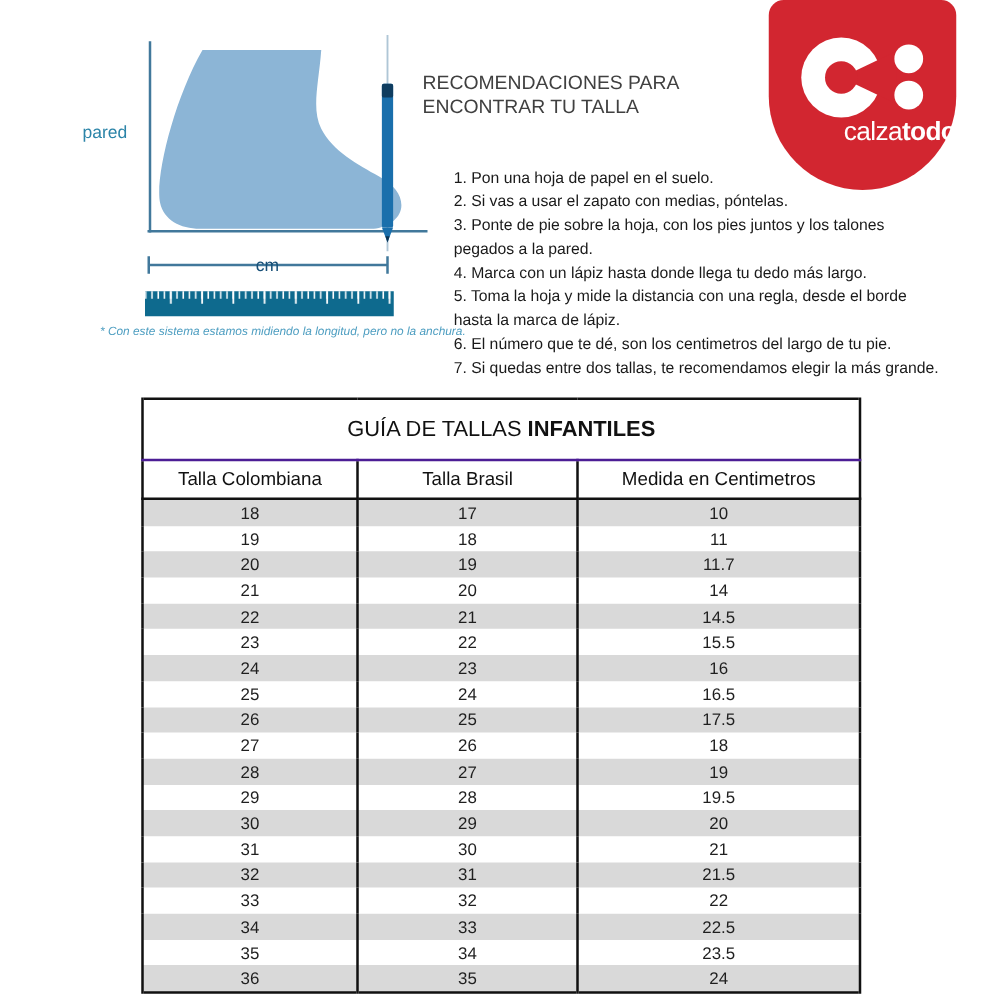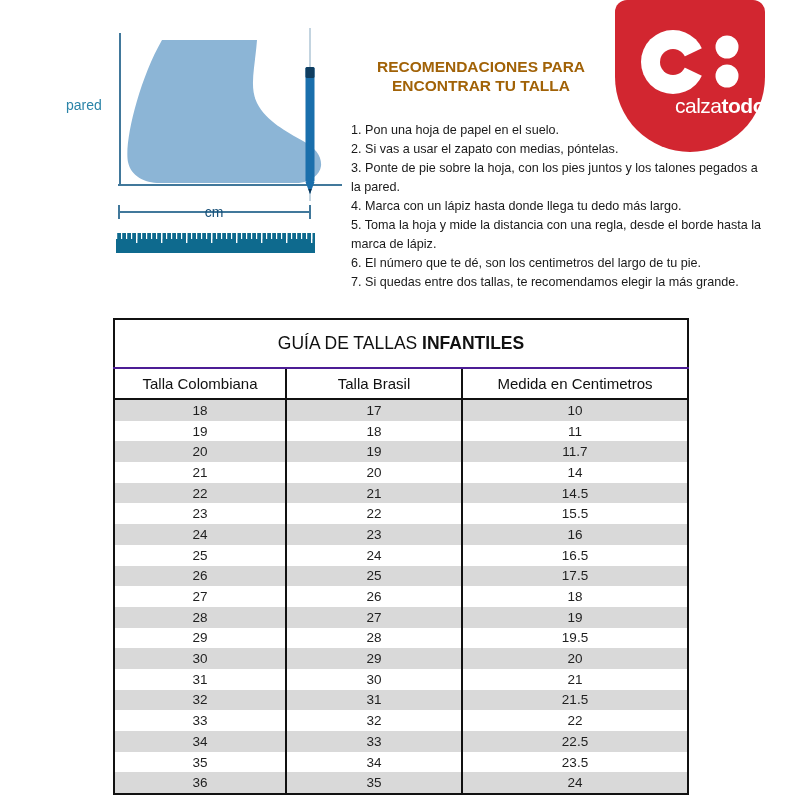--- a/index.html
+++ b/index.html
@@ -19,8 +19,8 @@
     font-size:9.5px;font-style:italic;color:#4e9ec1;white-space:nowrap;}
 
   
-  .rec-title{position:absolute;left:338px;top:57px;width:286px;text-align:center;
-    font-weight:700;font-size:15.5px;line-height:19px;color:#a16207;}
+  .rec-title{position:absolute;left:338px;top:57px;width:286px;
+    font-weight:400;font-size:15.5px;line-height:19px;color:#404040;}
   .rec-list{position:absolute;left:351px;top:121px;width:417px;
     font-size:12.6px;line-height:19px;color:#1a1a1a;}
   .rec-list ul{margin:0;padding:0;list-style:none;}

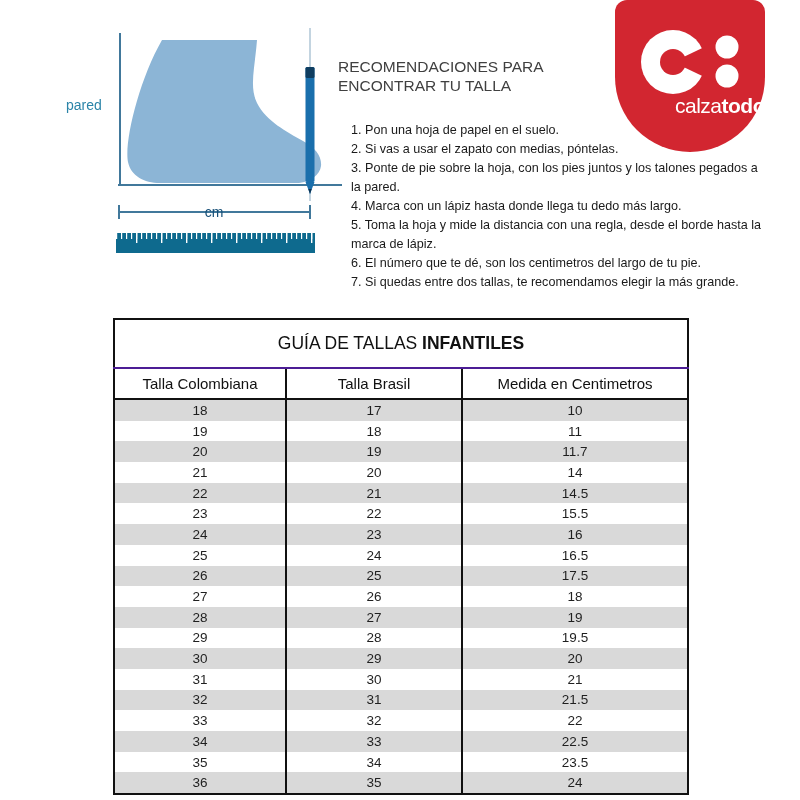--- a/index.html
+++ b/index.html
@@ -23,7 +23,7 @@
     font-weight:400;font-size:15.5px;line-height:19px;color:#404040;}
   .rec-list{position:absolute;left:351px;top:121px;width:417px;
     font-size:12.6px;line-height:19px;color:#1a1a1a;}
-  .rec-list ul{margin:0;padding:0;list-style:none;}
+  .rec-list ul{margin:12px;padding:0;list-style:none;}
 
   
   .logo-badge{position:absolute;left:615px;top:0;width:150px;height:152px;

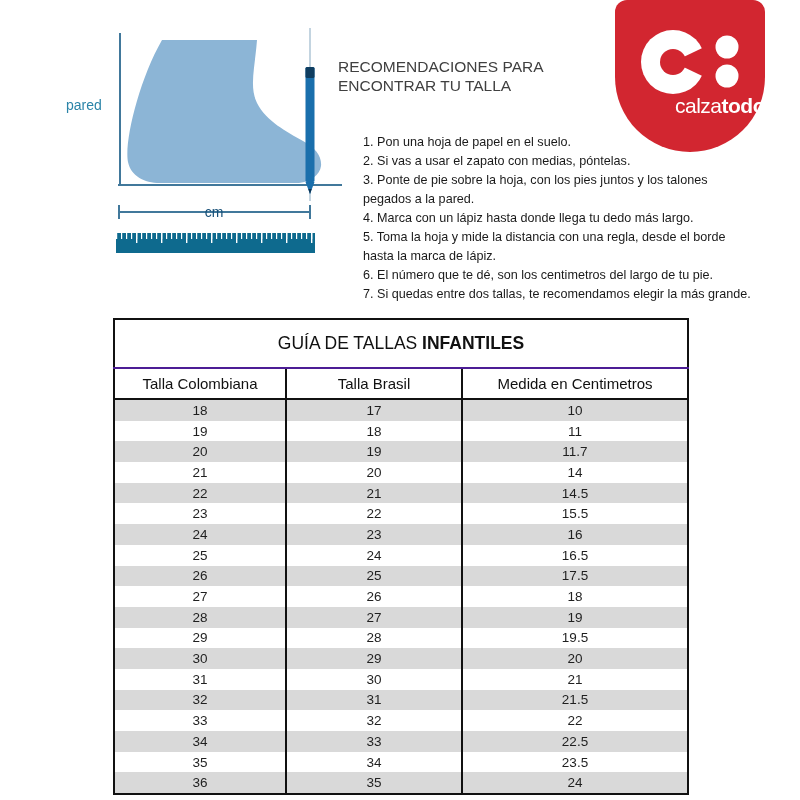--- a/index.html
+++ b/index.html
@@ -97,6 +97,7 @@
 
   <div class="pared-label">pared</div>
   <div class="cm-label">cm</div>
+  <div class="diagram-footnote">* Con este sistema estamos midiendo la longitud, pero no la anchura.</div>
 </div>
 
 <div class="rec-title">

